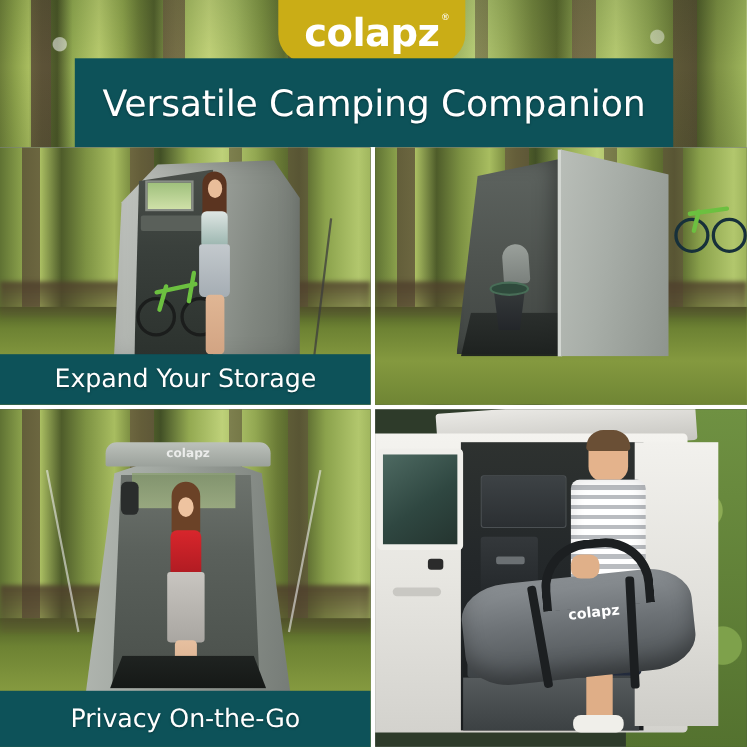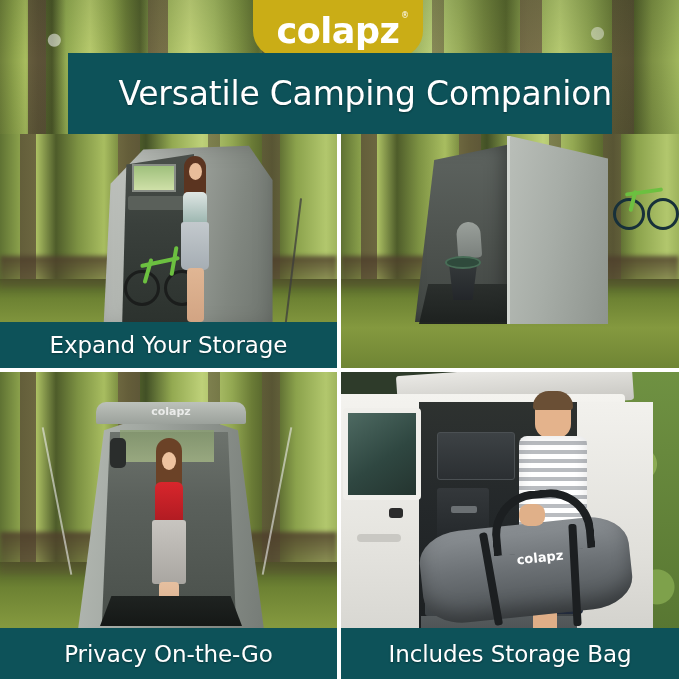--- a/index.html
+++ b/index.html
@@ -112,7 +112,7 @@
     background: #0d5259;
     display: flex;
     align-items: center;
-    justify-content: flex-end;
+    justify-content: center;
   }
   .title-text {
     color: #ffffff;

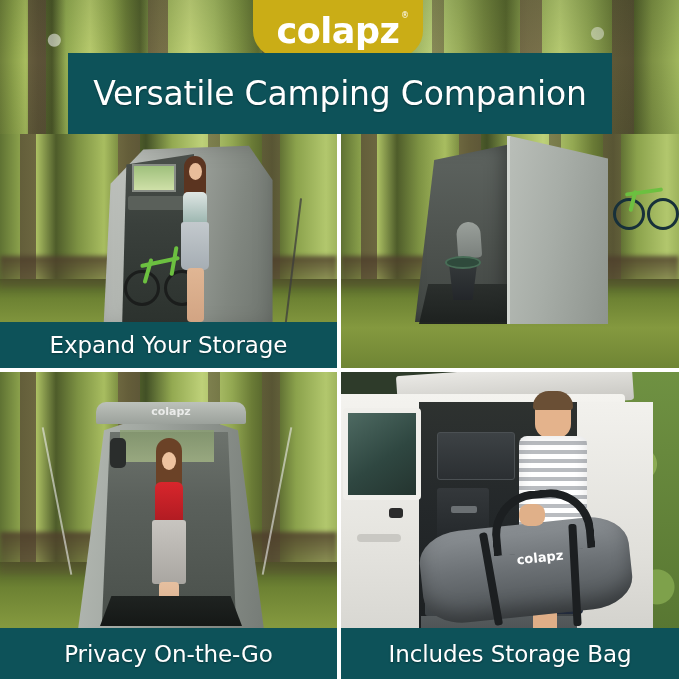--- a/index.html
+++ b/index.html
@@ -801,9 +801,6 @@
         <div class="p4-watch"></div>
         <div class="p4-hand"></div>
       </div>
-      <div class="caption caption-row2">
-        <span class="caption-text">Includes Storage Bag</span>
-      </div>
     </div>
 
   </div>

